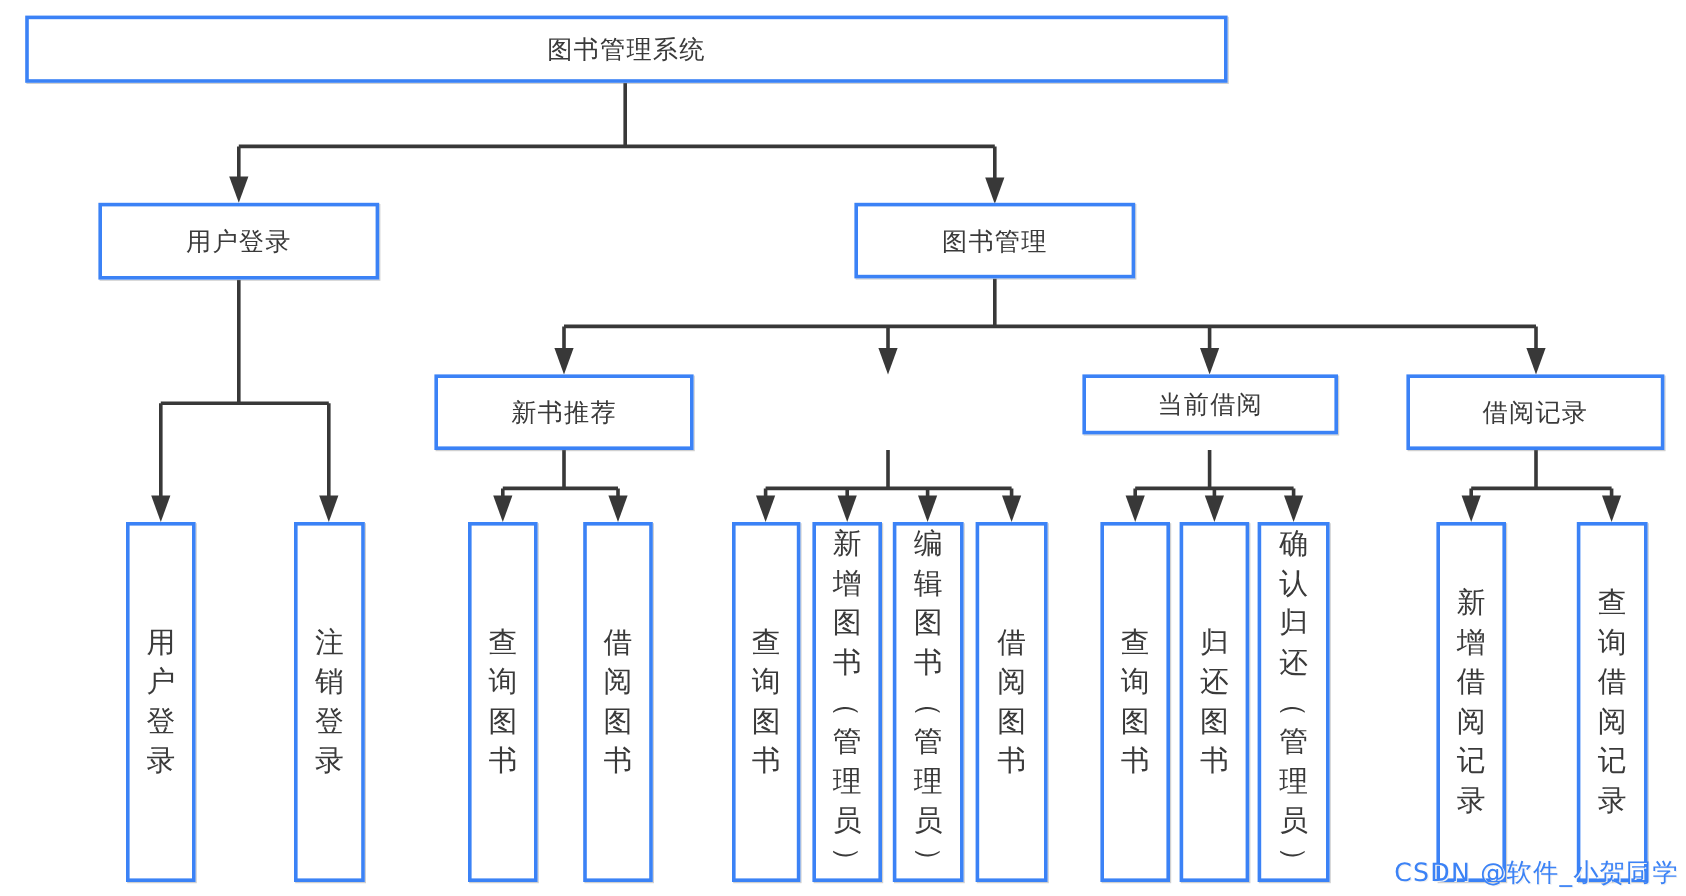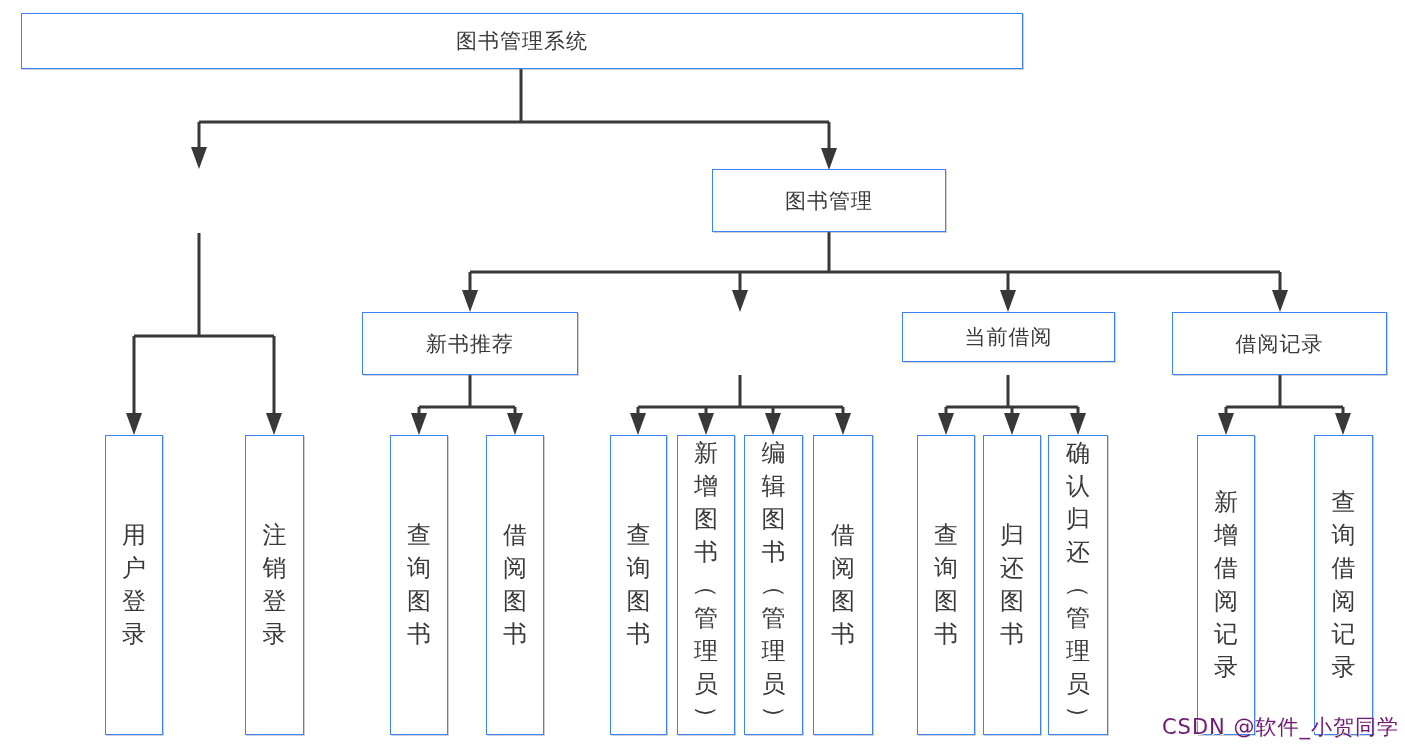--- a/index.html
+++ b/index.html
@@ -10,7 +10,7 @@
   }
   .stage svg{position:absolute;left:0;top:0;z-index:1;}
   .box{
-    position:absolute;z-index:2;background:#ffffff;border:1px solid #3b82f6;
+    position:absolute;z-index:2;background:#ffffff;border:3px solid #3b82f6;
     display:flex;align-items:center;justify-content:center;
     box-shadow:1px 1px 0 rgba(120,120,120,.35);
   }

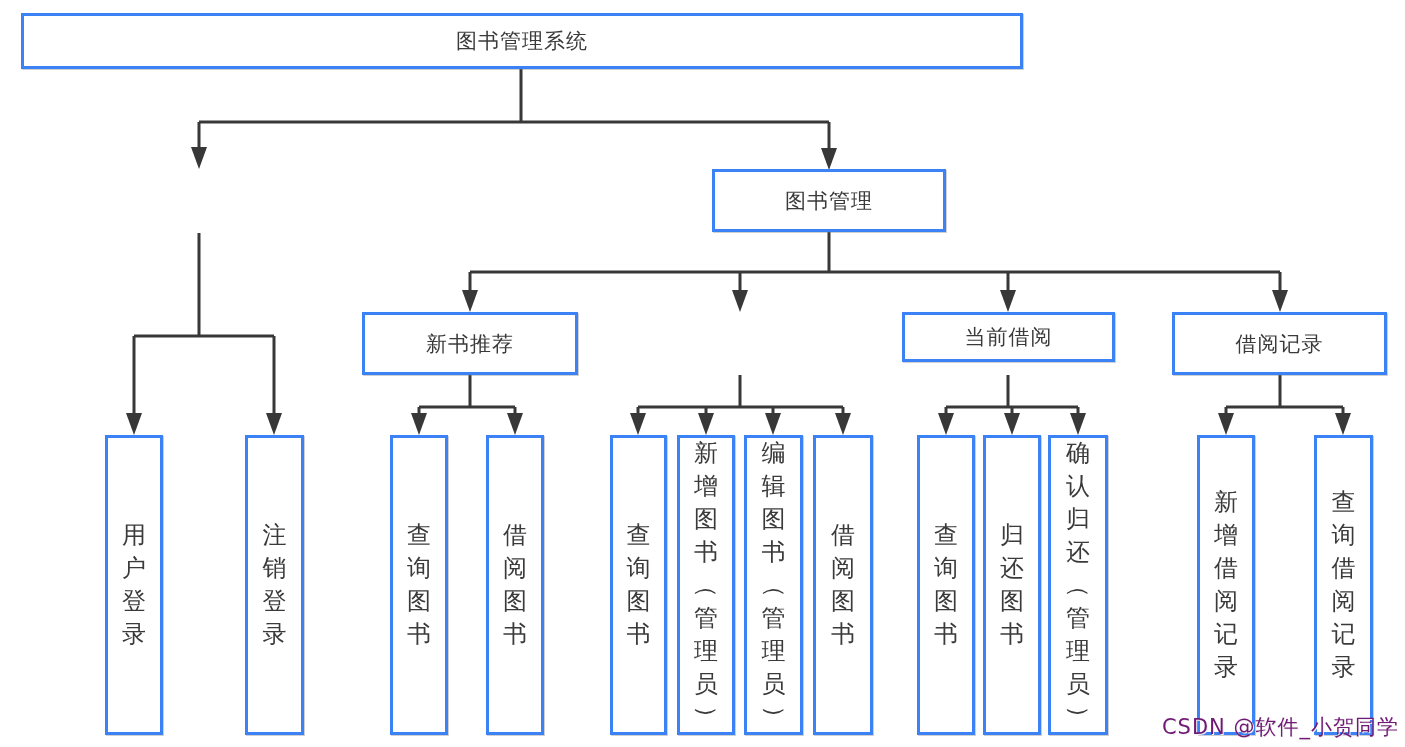--- a/index.html
+++ b/index.html
@@ -85,6 +85,7 @@
 
   <div class="box hbox" id="b-root">图书管理系统</div>
 
+  <div class="box hbox" id="b-login">用户登录</div>
   <div class="box hbox" id="b-mgmt">图书管理</div>
 
   <div class="box hbox" id="b-l30">新书推荐</div>

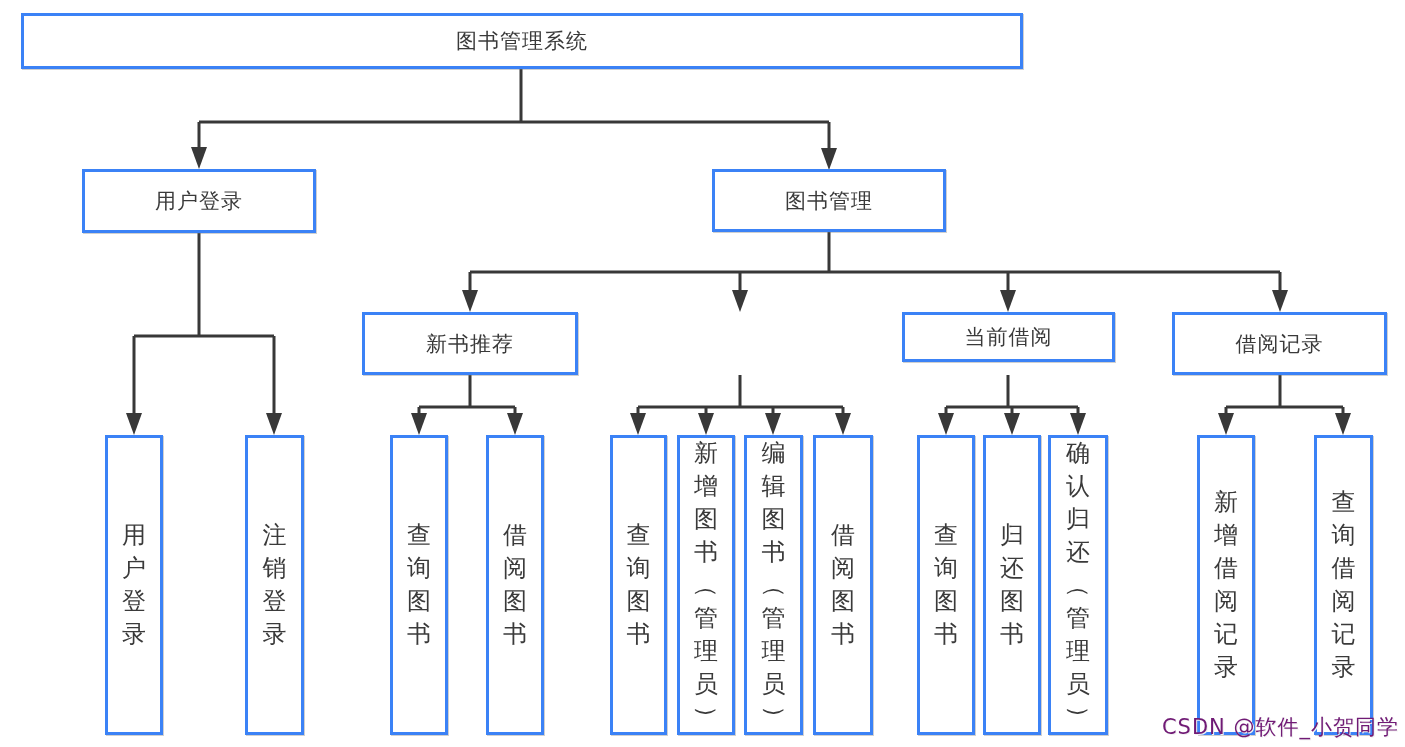--- a/index.html
+++ b/index.html
@@ -41,7 +41,7 @@
   #f12{left:1314px;width:59px;}
   .watermark{
     position:absolute;right:6px;bottom:6px;z-index:3;
-    font-size:21px;color:#701a75;letter-spacing:1px;
+    font-size:21px;color:#3b82f6;letter-spacing:1px;
     text-shadow:1px 1px 0 #f2f2f2;
     text-align:center;
   }

